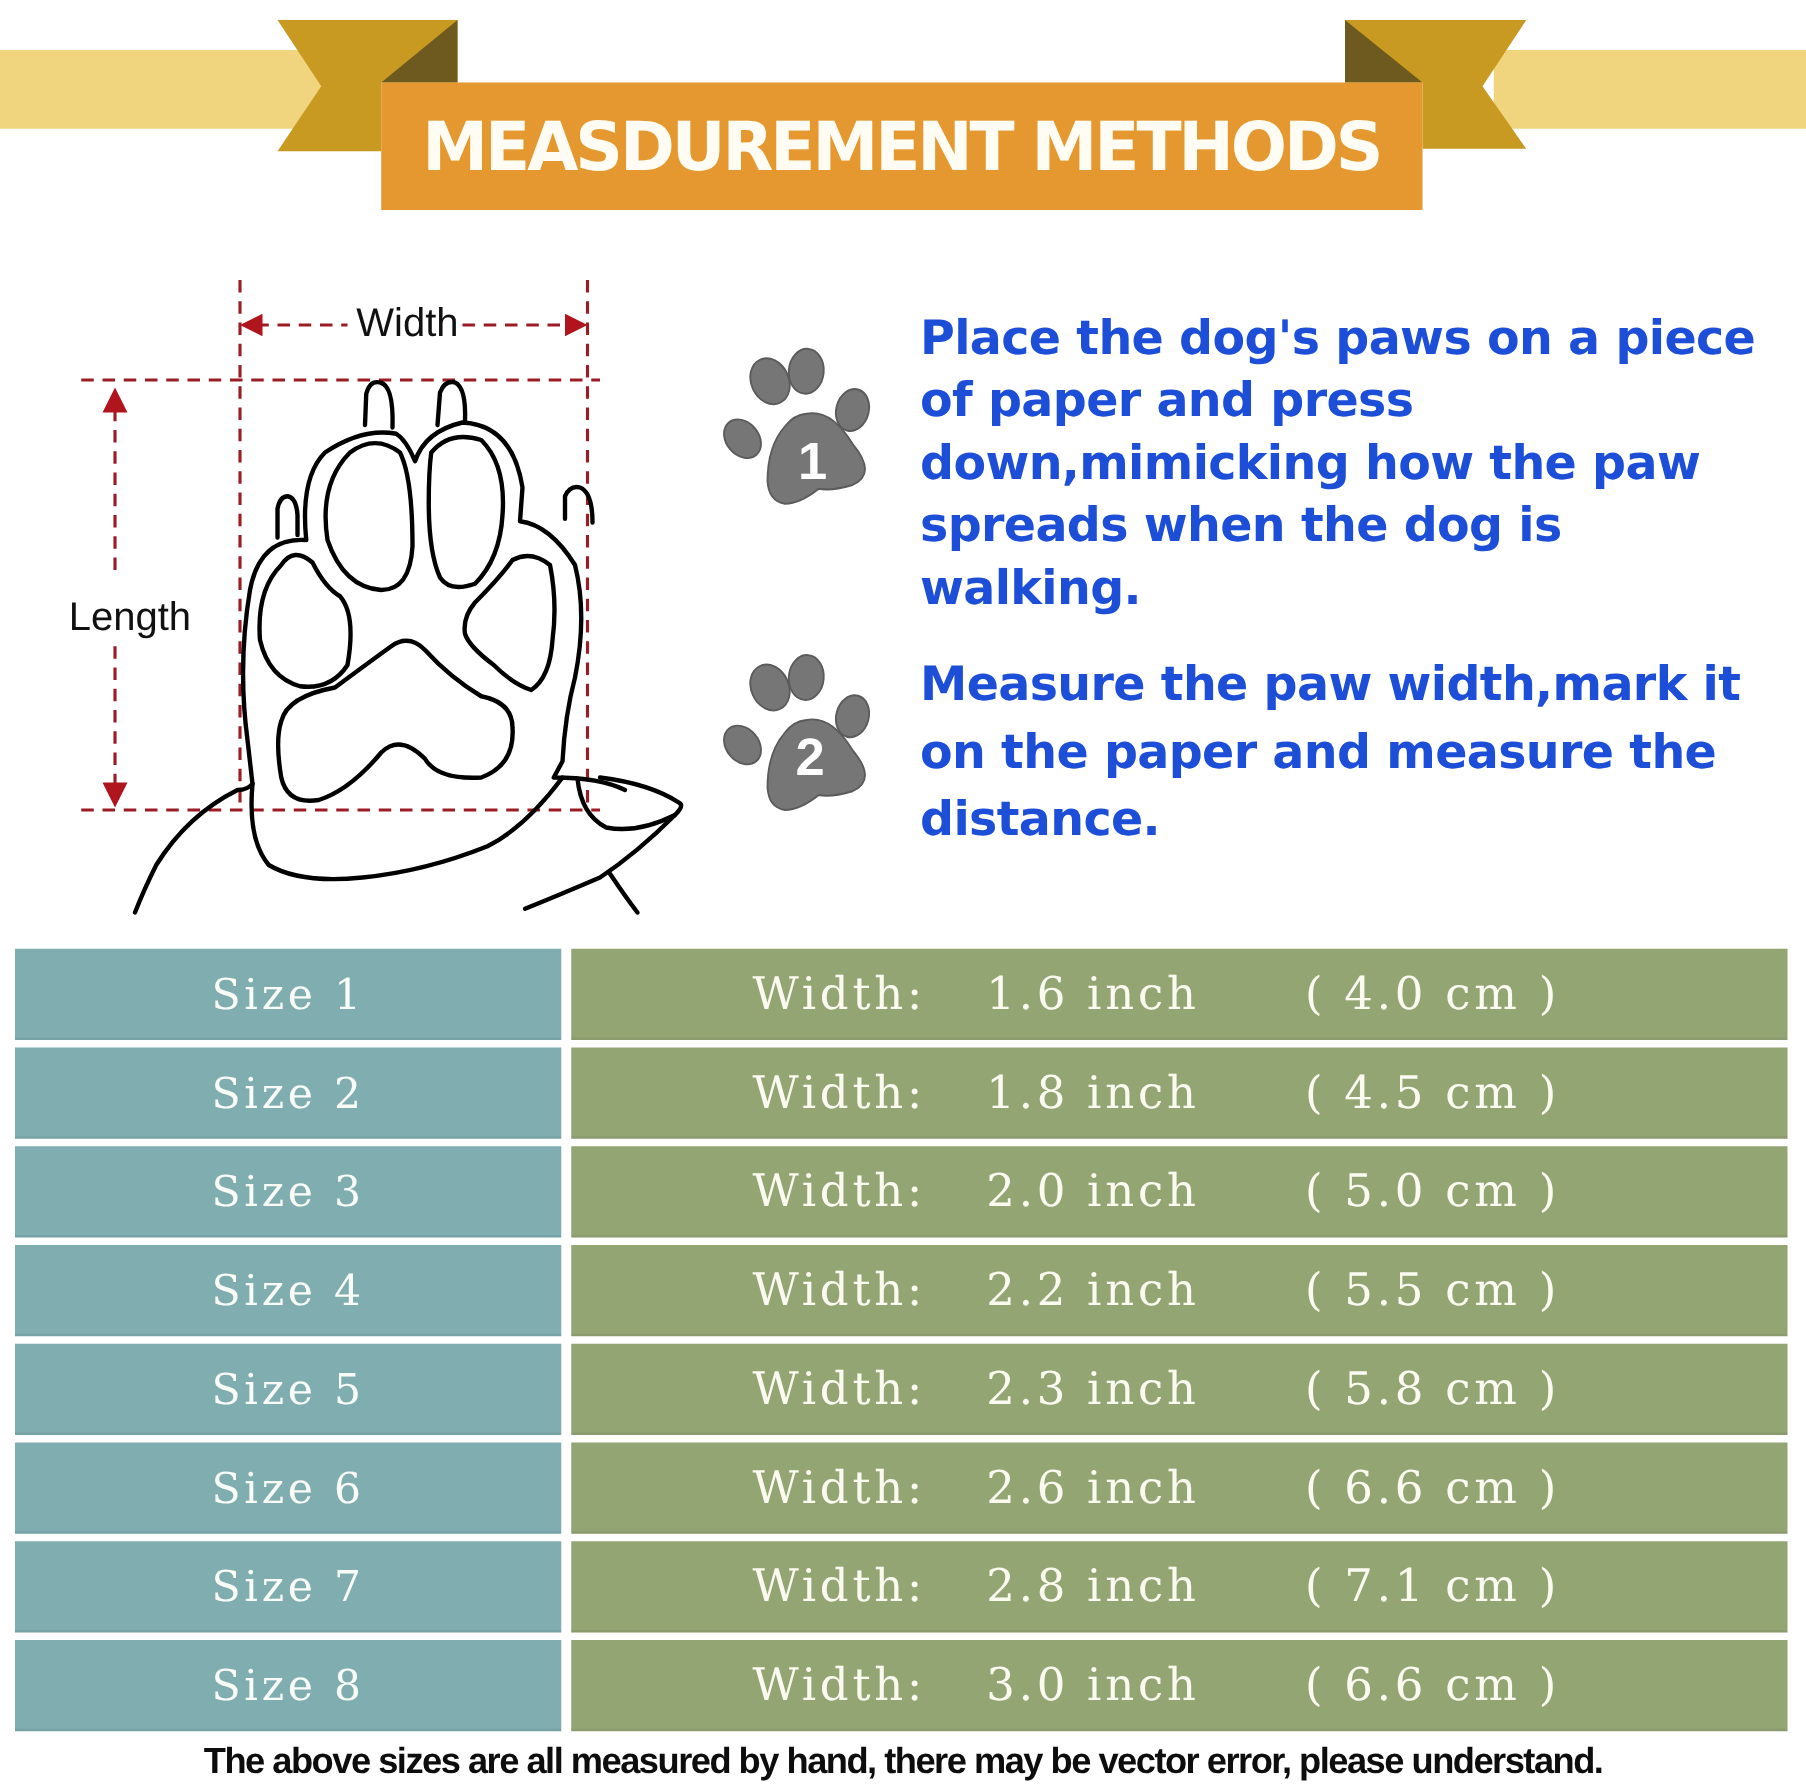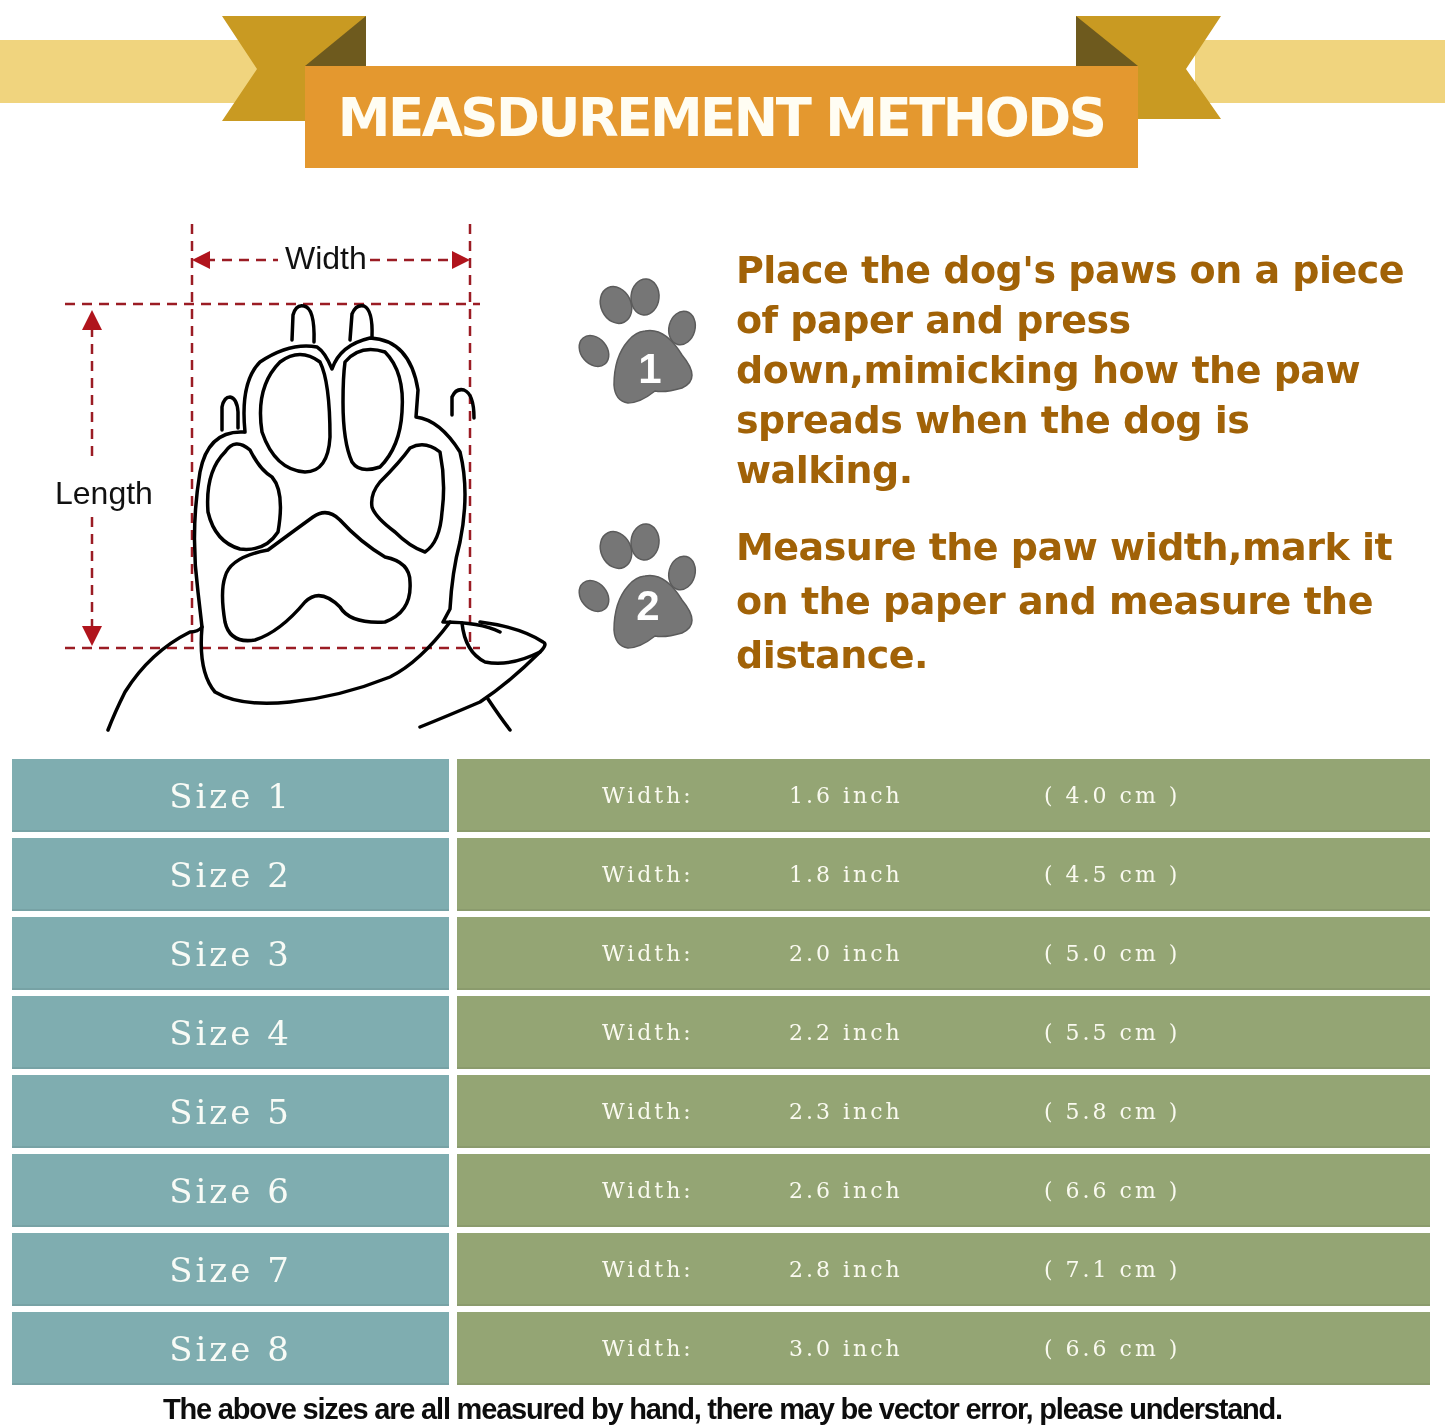--- a/index.html
+++ b/index.html
@@ -36,7 +36,7 @@
   .step-text {
     position: absolute; left: 166px; top: 0; width: 690px;
     font-family: "DejaVu Sans", sans-serif; font-weight: bold; font-size: 38px; line-height: 50px;
-    color: #a16207; letter-spacing: -0.5px;
+    color: #1d4ed8; letter-spacing: -0.5px;
   }
   .step-2 .step-text { line-height: 54px; }
 

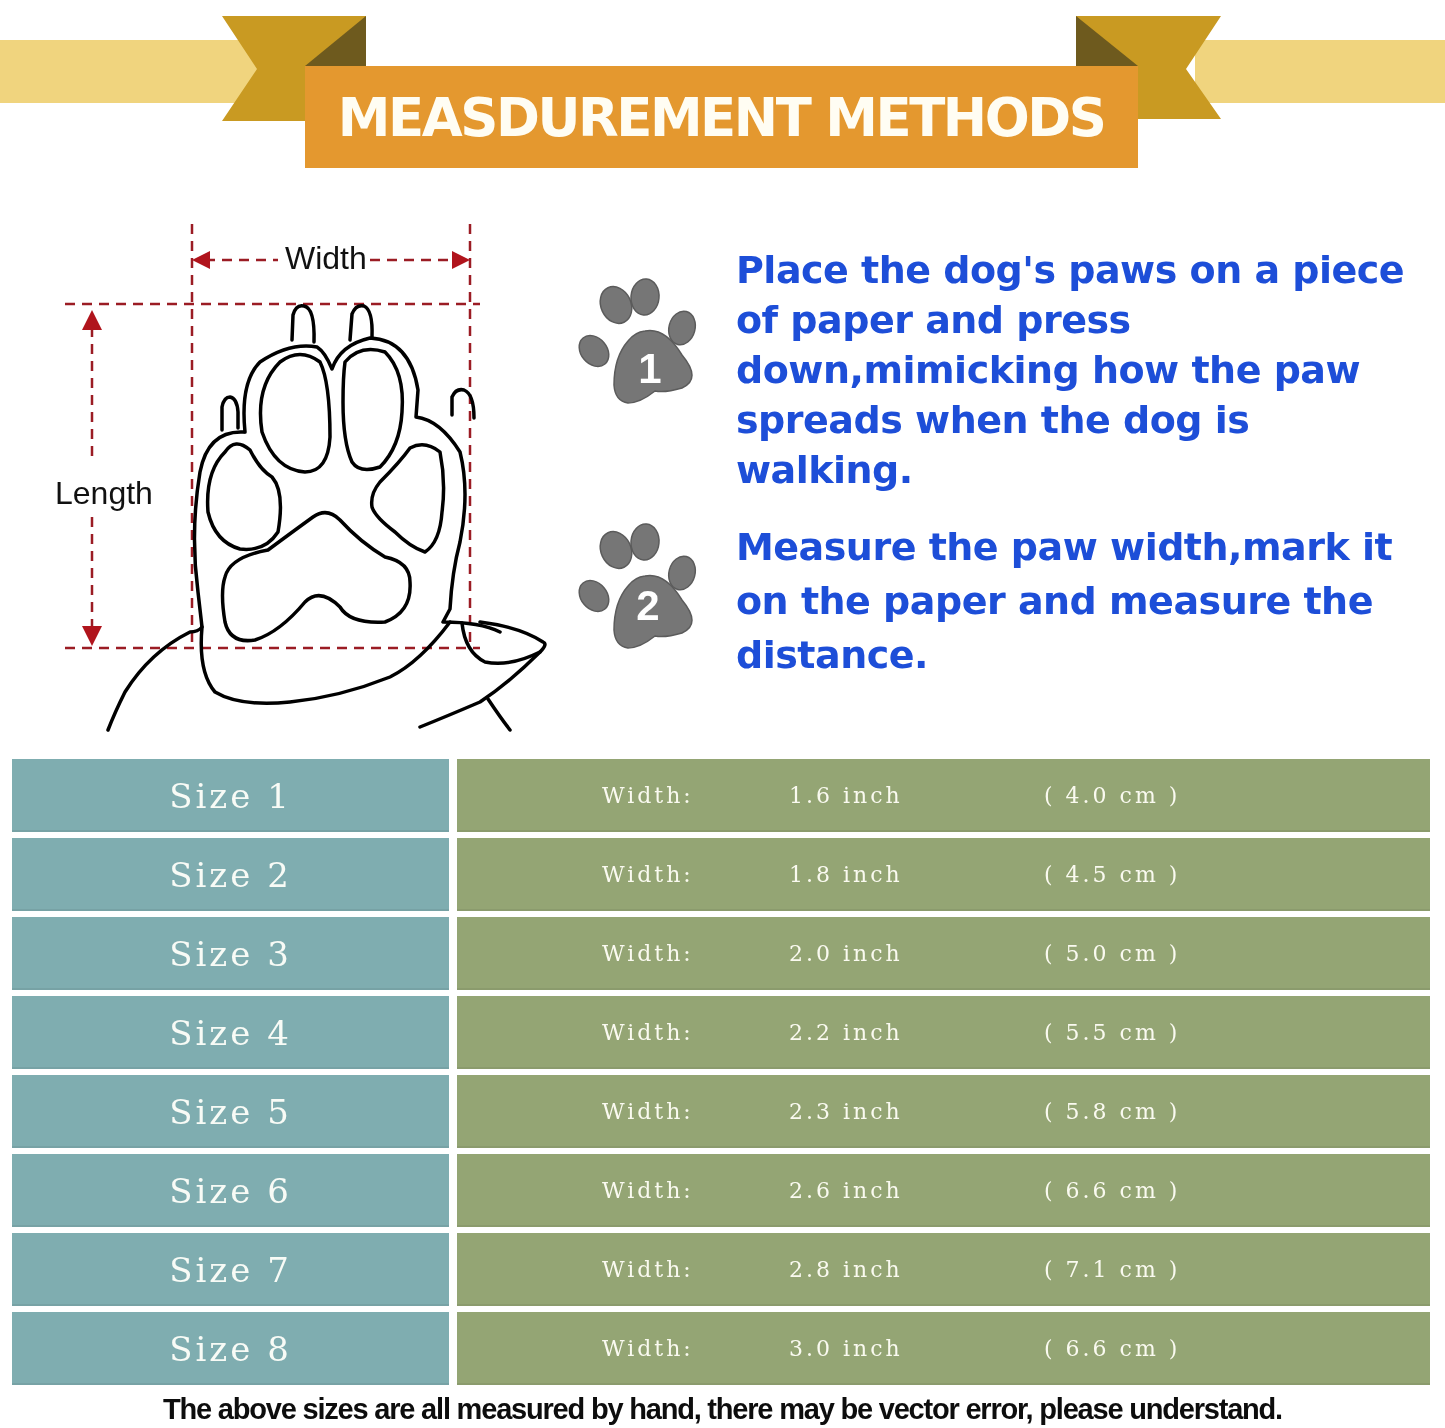--- a/index.html
+++ b/index.html
@@ -54,7 +54,7 @@
     position: absolute; top: 0; height: 73px; background: #94a574;
     left: 445px; width: 973px; color: #fafaf0;
     display: flex; align-items: center;
-    font-family: "DejaVu Serif", serif; font-size: 22px; letter-spacing: 3px;
+    font-family: "DejaVu Serif", serif; font-size: 36px; letter-spacing: 3px;
     box-shadow: inset 0 -2px 0 rgba(0,0,0,0.06);
   }
   .width-label { position: absolute; left: 145px; }

